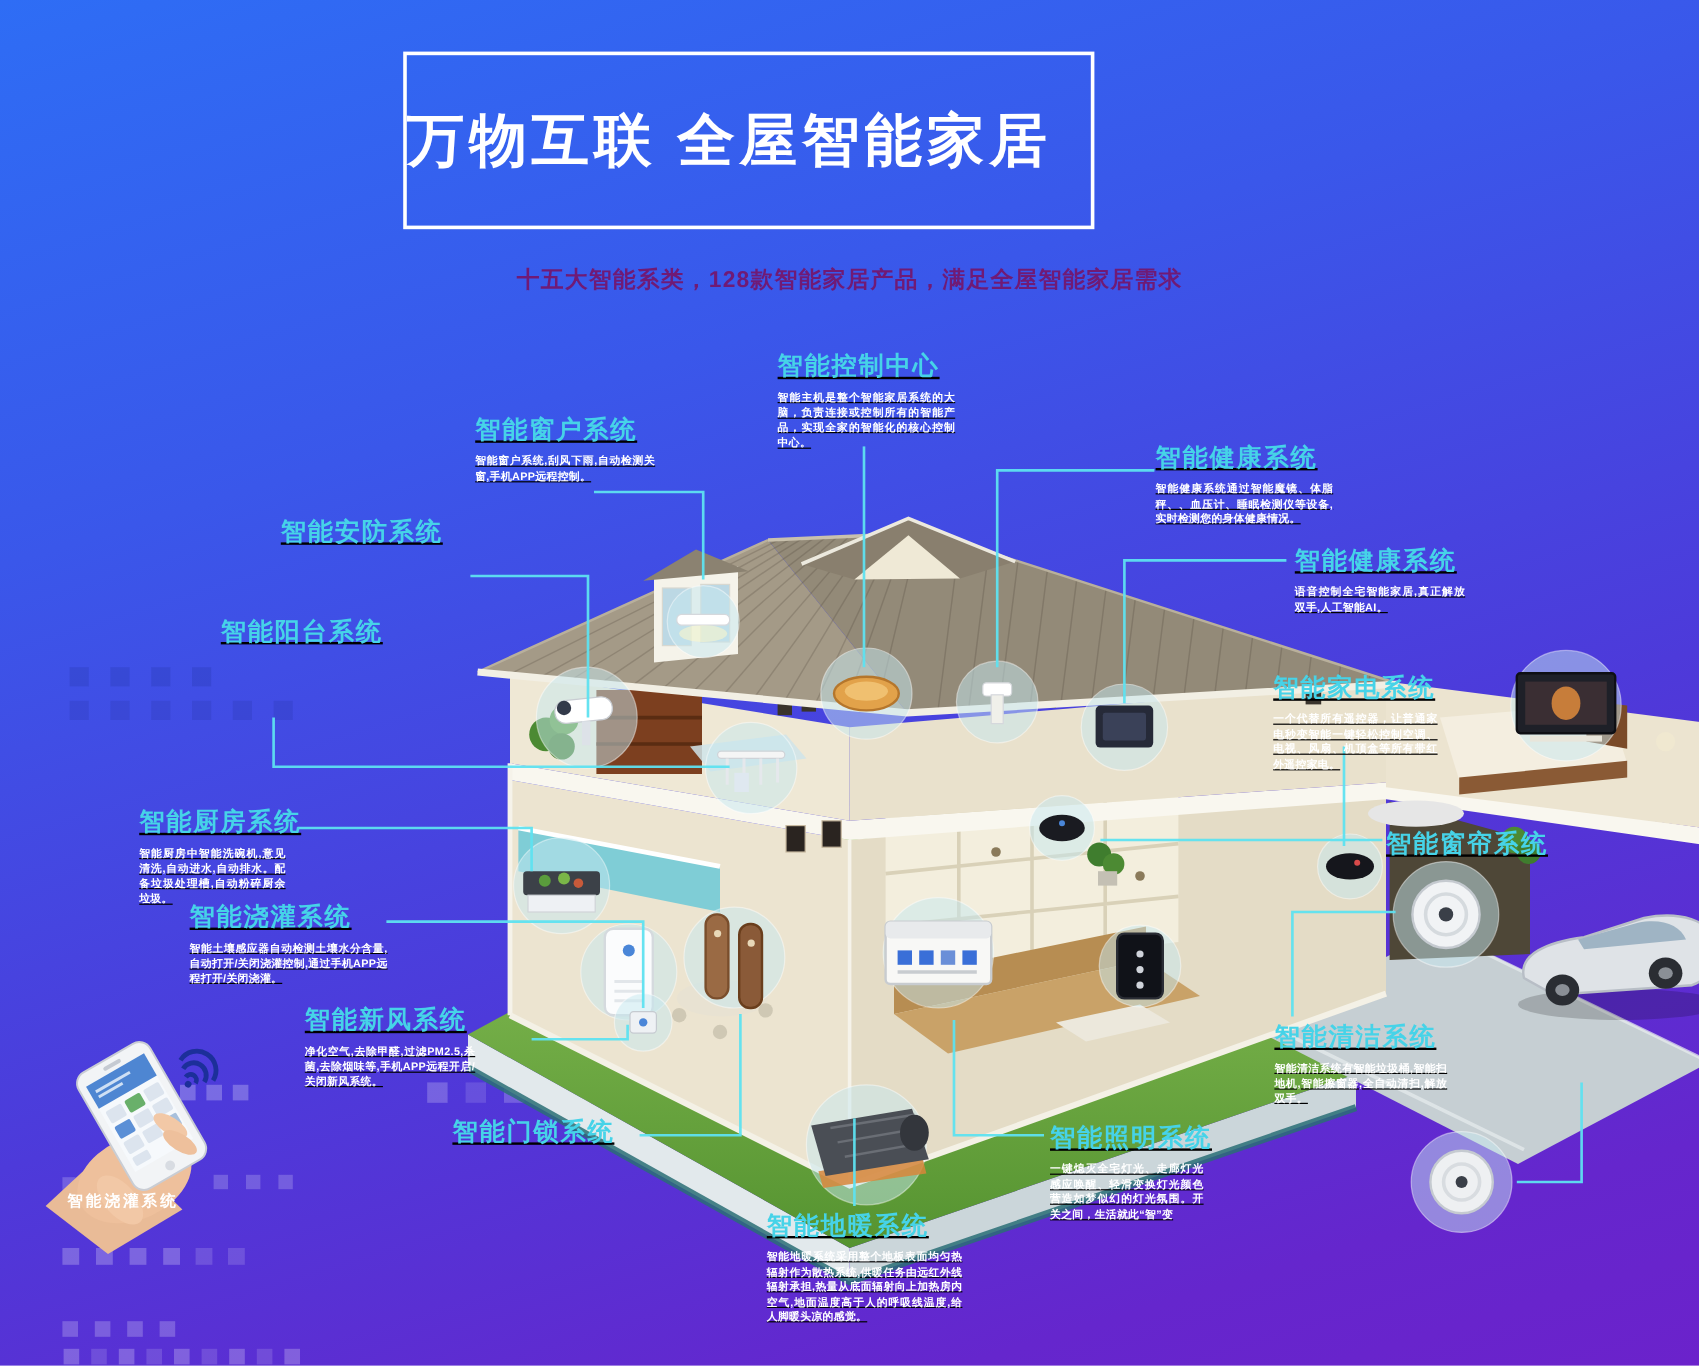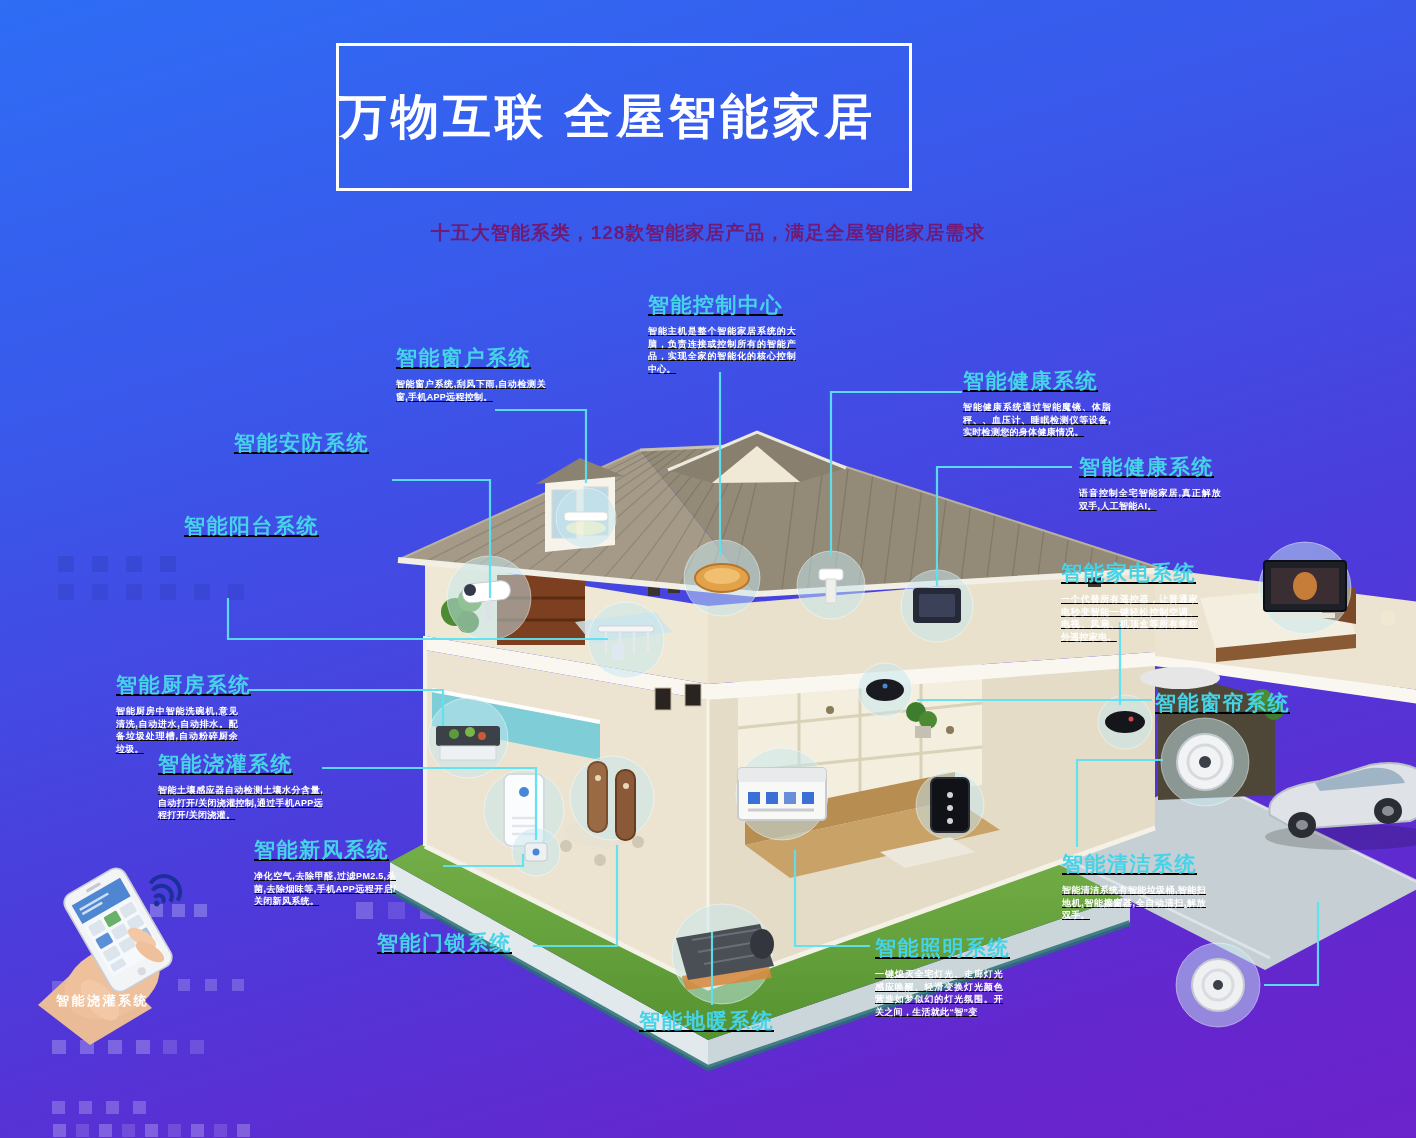--- a/index.html
+++ b/index.html
@@ -430,6 +430,7 @@
 </div>
 <div class="sys" style="left:639px;top:1007px">
   <h3>智能地暖系统</h3>
+  <p style="width:163px">智能地暖系统采用整个地板表面均匀热辐射作为散热系统,供暖任务由远红外线辐射承担,热量从底面辐射向上加热房内空气,地面温度高于人的呼吸线温度,给人脚暖头凉的感觉。</p>
 </div>
 <div class="sys" style="left:875px;top:934px">
   <h3>智能照明系统</h3>

